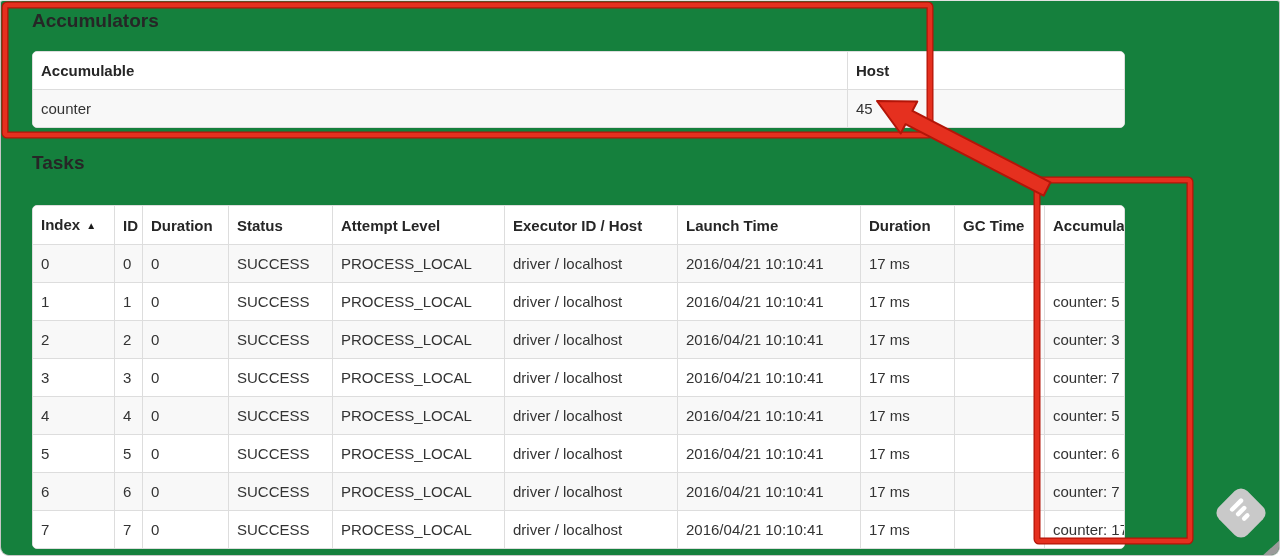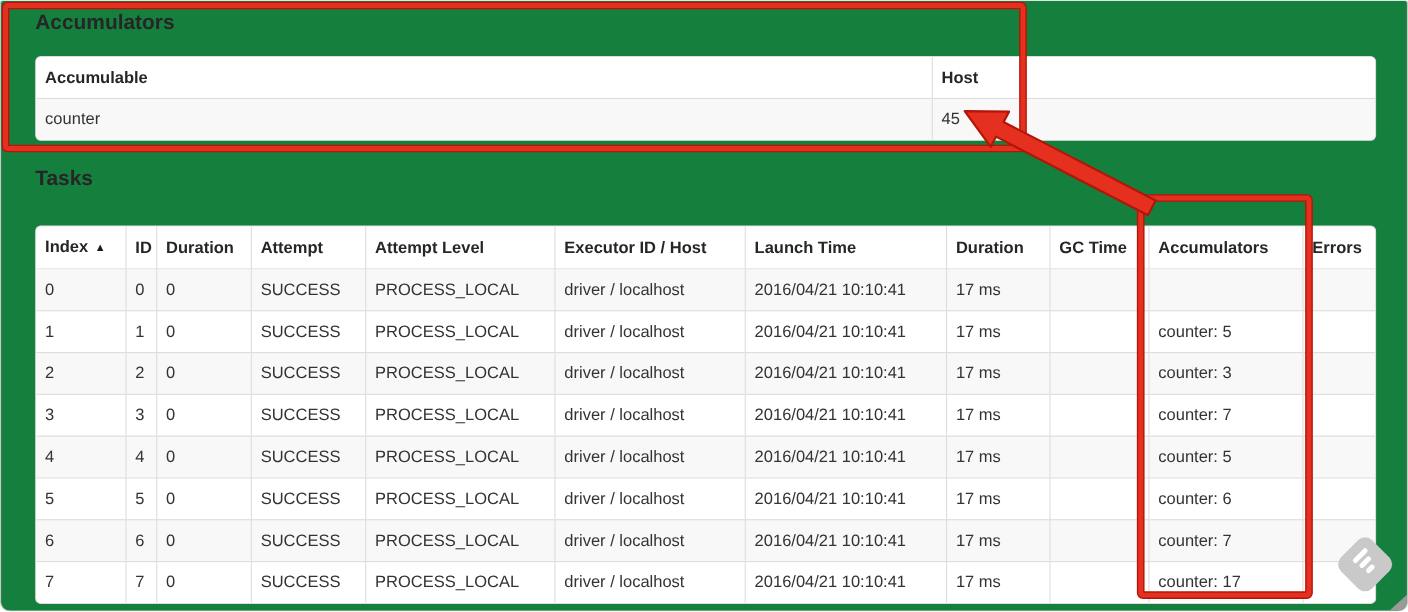--- a/index.html
+++ b/index.html
@@ -29,7 +29,7 @@
   .table-wrap {
     position:absolute;
     left:31px;
-    width:1219px;
+    width:1093px;
     box-sizing:border-box;
     border:1px solid #dddddd;
     border-radius:5px;

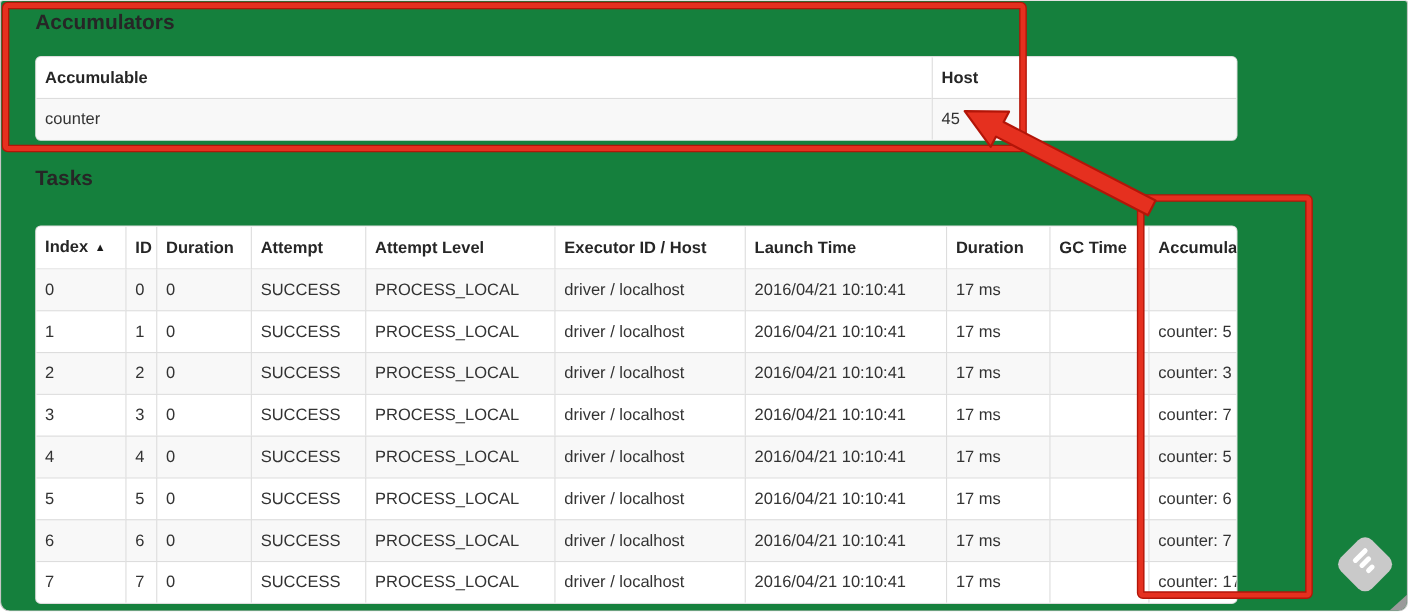--- a/index.html
+++ b/index.html
@@ -120,7 +120,7 @@
           <th><span>Index</span><span class="sort-caret">▲</span></th>
           <th>ID</th>
           <th>Duration</th>
-          <th>Attempt</th>
+          <th>Status</th>
           <th>Attempt Level</th>
           <th>Executor ID / Host</th>
           <th>Launch Time</th>

